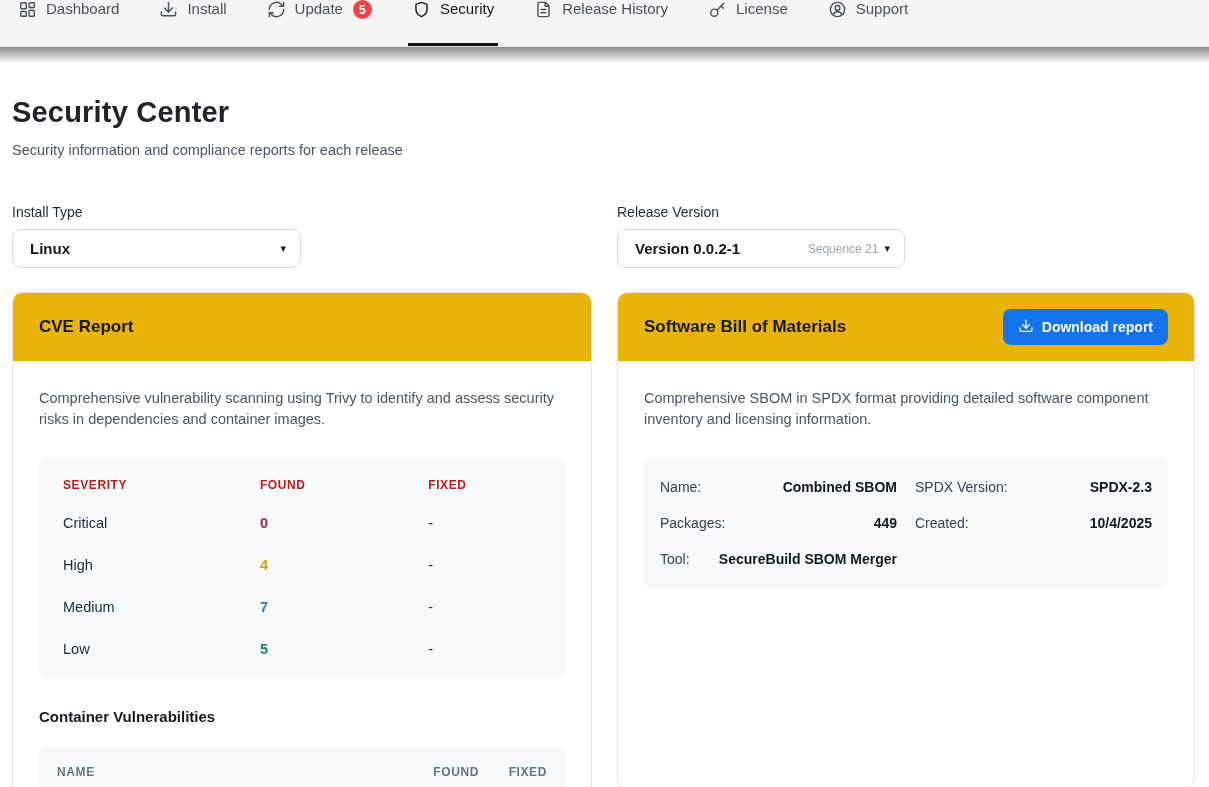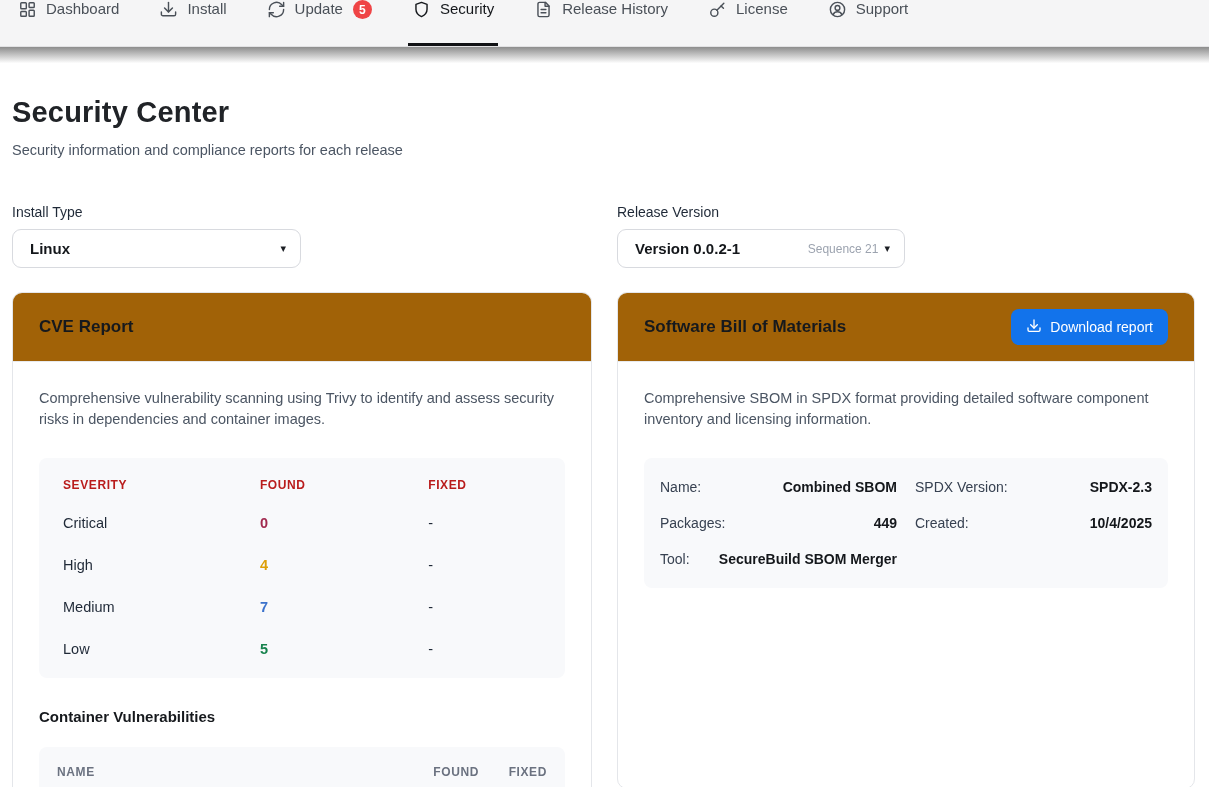--- a/index.html
+++ b/index.html
@@ -42,7 +42,7 @@
   
   .cards { margin-top: 24px; align-items: start; }
   .card { background: #fff; border: 1px solid #e4e6ea; border-radius: 10px; overflow: hidden; }
-  .card-header { background: #a16207; border-bottom: 1px solid #e8eaee;
+  .card-header { background: #eab308; border-bottom: 1px solid #e8eaee;
     padding: 0 26px; height: 69px; display: flex; align-items: center; justify-content: space-between; }
   .card-title { font-size: 17px; font-weight: 600; color: #16191d; }
   .card-body { padding: 26px; }

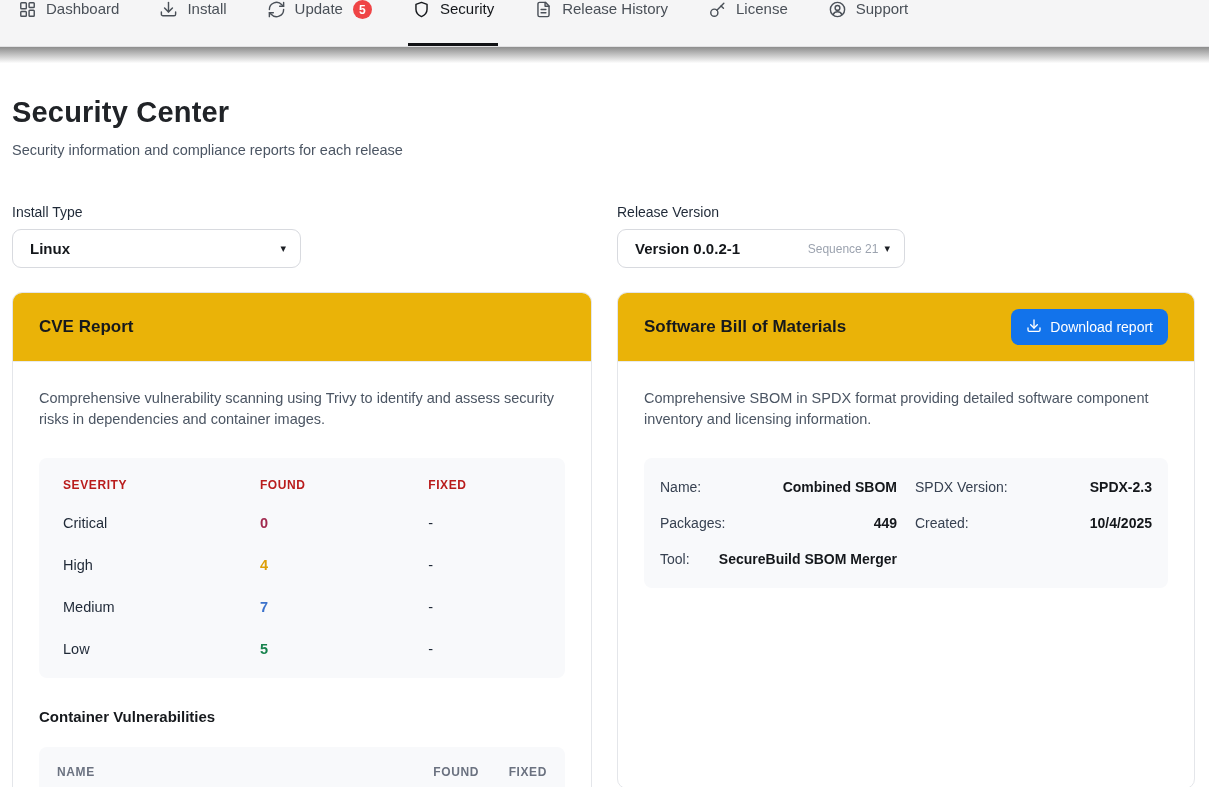--- a/index.html
+++ b/index.html
@@ -71,7 +71,7 @@
 
   
   .btn-download { background: #1273eb; color: #fff; border: none; border-radius: 8px;
-    height: 36px; padding: 16px 15px; font-size: 14px; font-weight: 400;
+    height: 36px; padding: 16px 15px; font-size: 14px; font-weight: 700;
     font-family: "Liberation Sans", sans-serif; display: inline-flex; align-items: center;
     gap: 8px; cursor: pointer; }
   .btn-download svg { width: 16px; height: 16px; stroke: #fff; fill: none;

